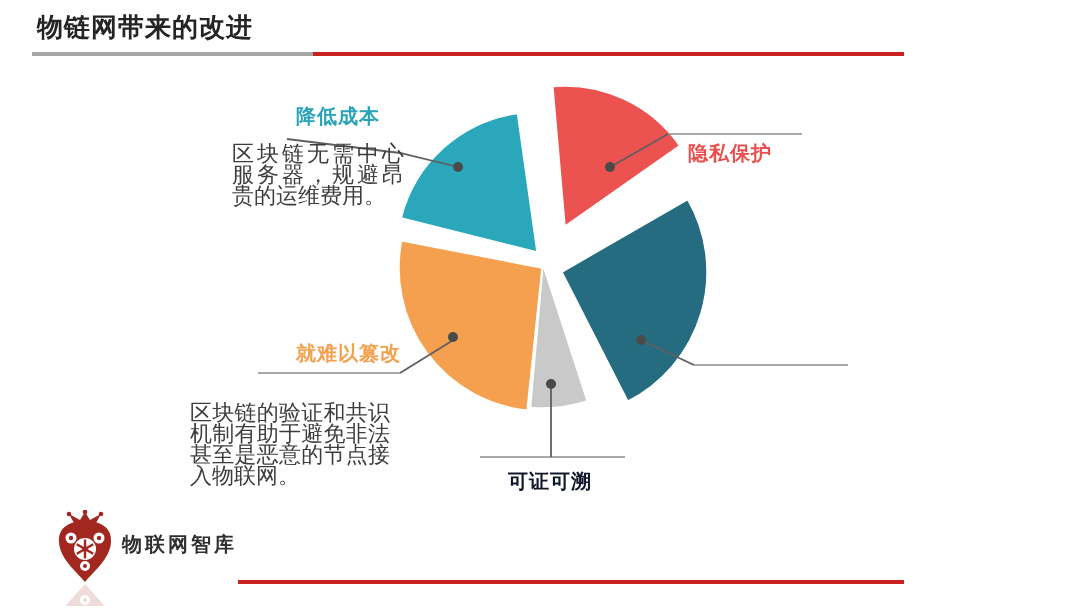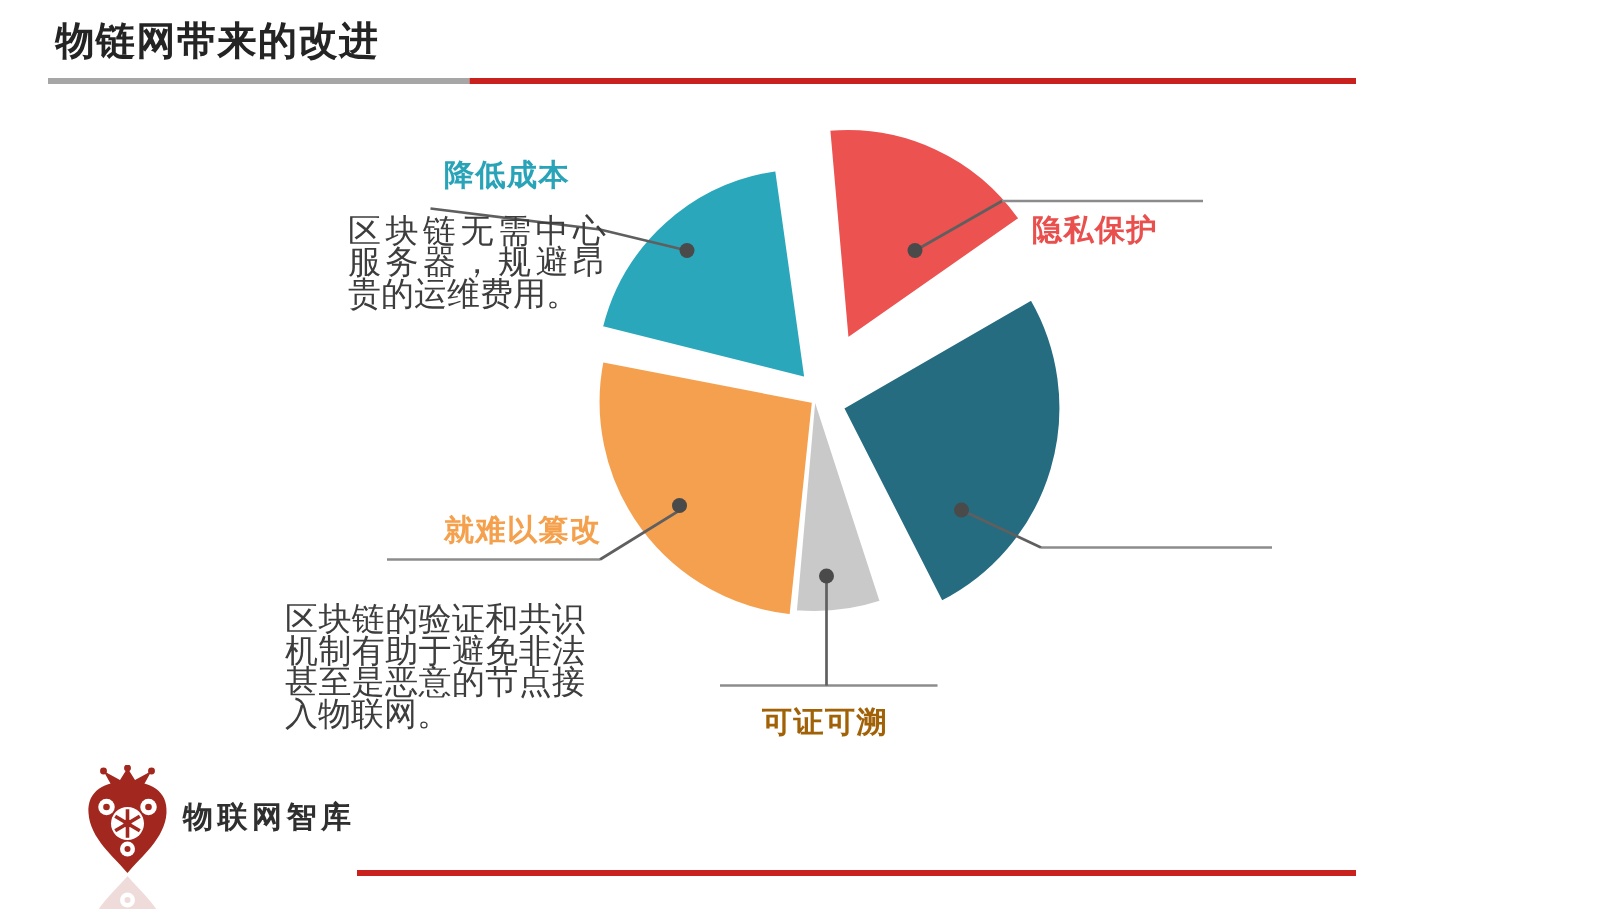--- a/index.html
+++ b/index.html
@@ -92,7 +92,7 @@
   <div class="co-head" id="h-identity" style="color: rgb(245, 160, 76);">就难以篡改</div>
   <div class="co-desc" id="d-identity">区块链的验证和共识机制有助于避免非法甚至是恶意的节点接入物联网。</div>
 
-  <div class="co-head" id="h-trace" style="color: #a16207;">可证可溯</div>
+  <div class="co-head" id="h-trace" style="color: #0f172a;">可证可溯</div>
 
   <svg id="logo" width="70" height="96" viewBox="0 0 70 96">
     <g id="logo-main" fill="var(--logo-red,#a2281f)">

